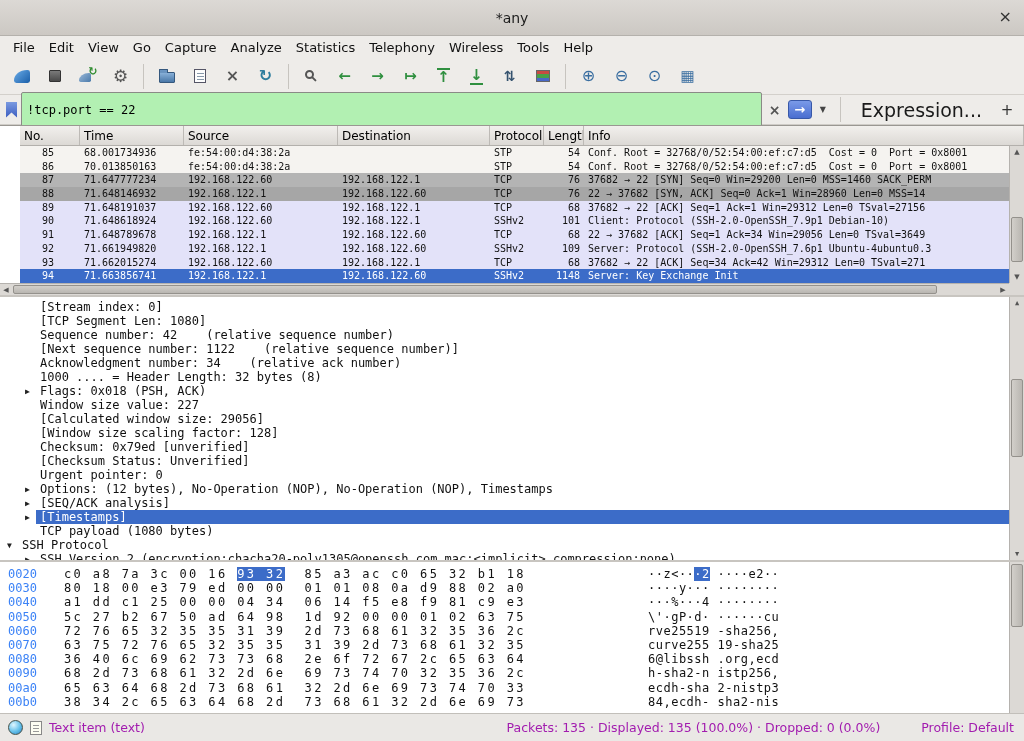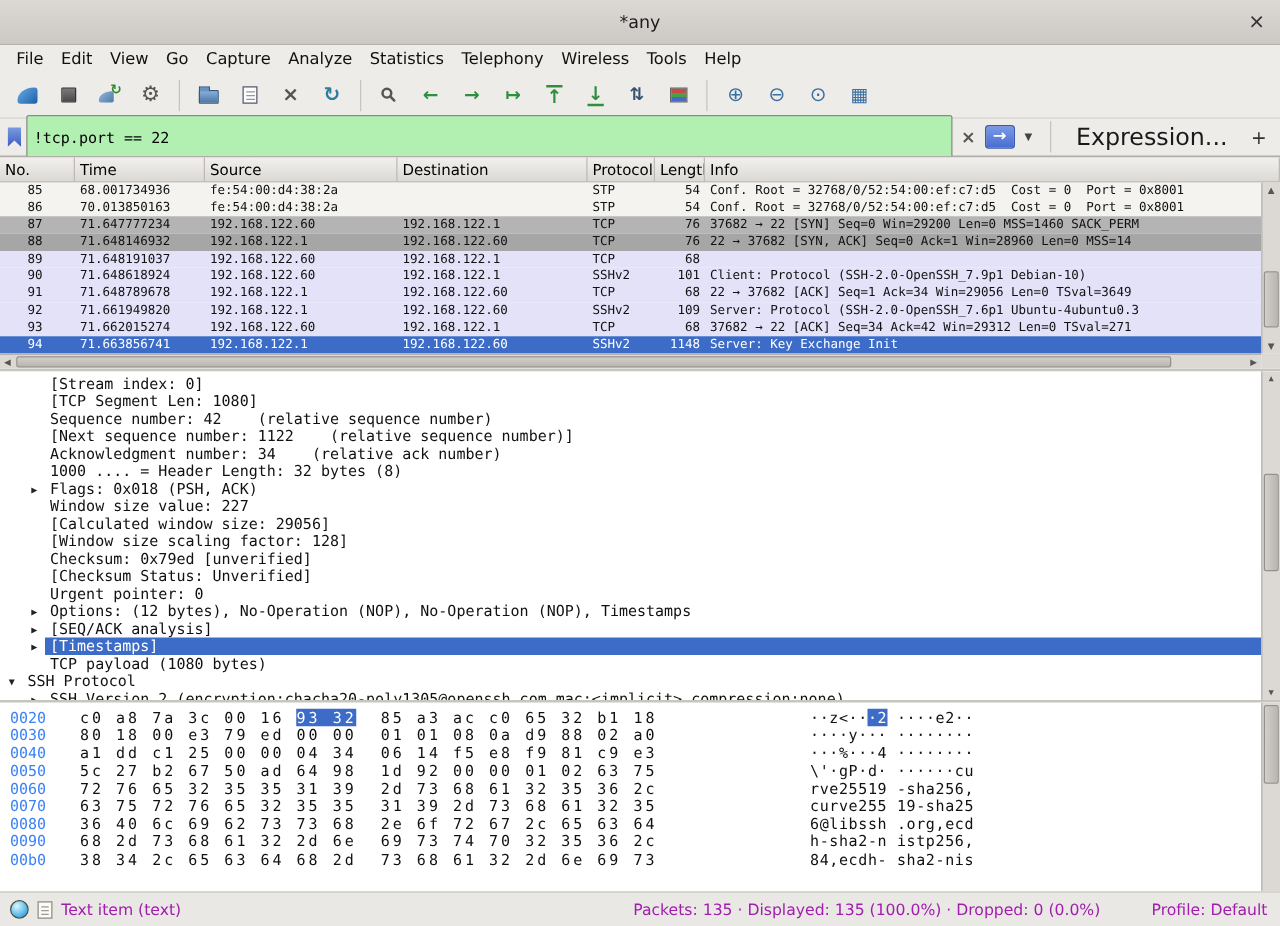--- a/index.html
+++ b/index.html
@@ -56,7 +56,7 @@
   .filter-add { width:22px; height:20px; display:flex; align-items:center; justify-content:center; font-size:15px; color:#333; }
   
   .packet-list { position:relative; height:170px; background:#fff; border-top:1px solid #9a9792; }
-  .pl-grid { display:grid; grid-template-columns:60px 104px 154px 152px 54px 40px minmax(0,1fr); }
+  .pl-grid { display:grid; grid-template-columns:60px 104px 154px 152px 54px 40px minmax(0,1fr);margin-left:20px; }
   .pl-header { height:20px; background:linear-gradient(#f2f0ed,#dcd9d5); border-bottom:1px solid #b3b0ac; font-size:12px; color:#000; }
   .hc { padding:3px 0 0 4px; border-right:1px solid #bdbab6; overflow:hidden; white-space:nowrap; }
   .pl-body { position:absolute; top:20px; left:0; right:15px; bottom:12px; overflow:hidden; font-family:"DejaVu Sans Mono",monospace; font-size:10px; }

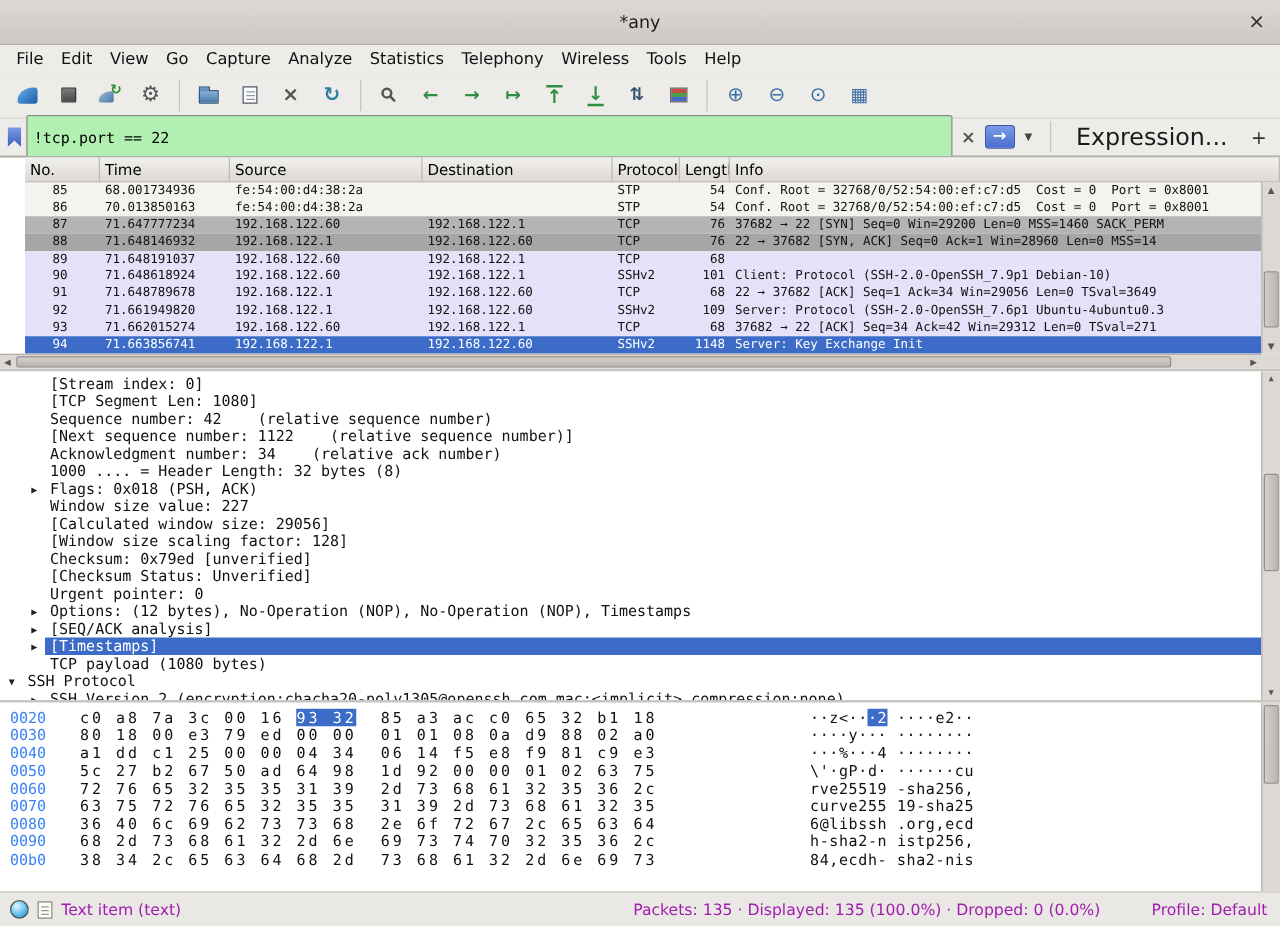--- a/index.html
+++ b/index.html
@@ -269,6 +269,7 @@
           <span class="c-dst">192.168.122.1</span>
           <span class="c-proto">TCP</span>
           <span class="c-len">68</span>
+          <span class="c-info">37682 → 22 [ACK] Seq=1 Ack=1 Win=29312 Len=0 TSval=27156</span>
         </div>
         <div class="pl-row pl-grid r-tcp">
           <span class="c-no">90</span>

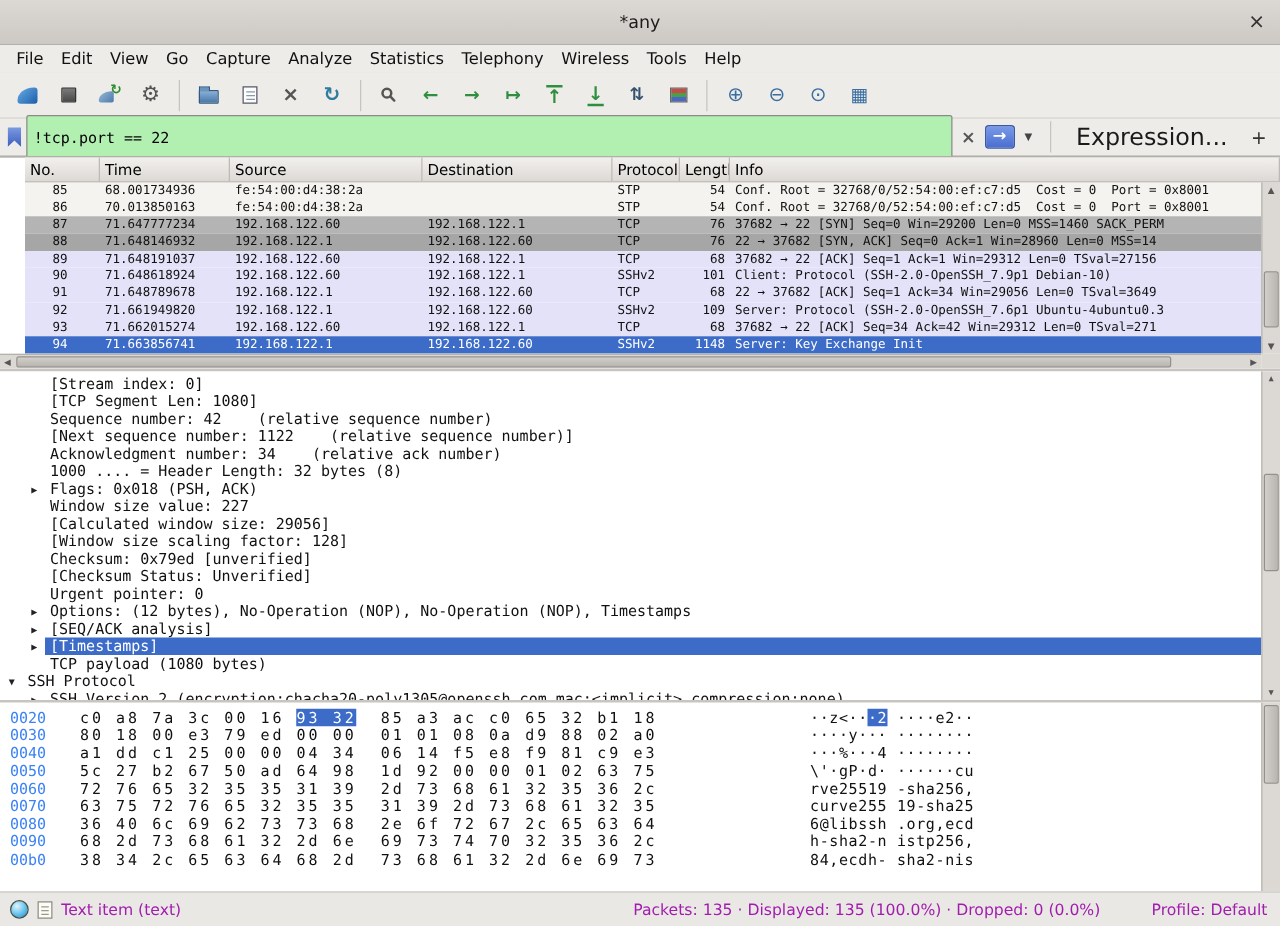--- a/index.html
+++ b/index.html
@@ -446,6 +446,11 @@
           <span class="hx-ascii">h-sha2-n istp256,</span>
         </div>
         <div class="hx-line">
+          <span class="hx-off">00a0</span>
+          <span class="hx-bytes">65 63 64 68 2d 73 68 61  32 2d 6e 69 73 74 70 33</span>
+          <span class="hx-ascii">ecdh-sha 2-nistp3</span>
+        </div>
+        <div class="hx-line">
           <span class="hx-off">00b0</span>
           <span class="hx-bytes">38 34 2c 65 63 64 68 2d  73 68 61 32 2d 6e 69 73</span>
           <span class="hx-ascii">84,ecdh- sha2-nis</span>

